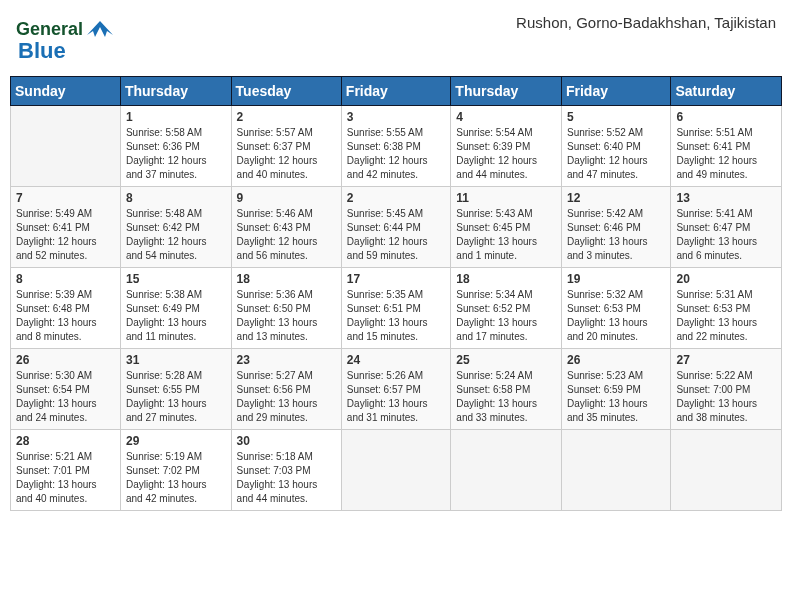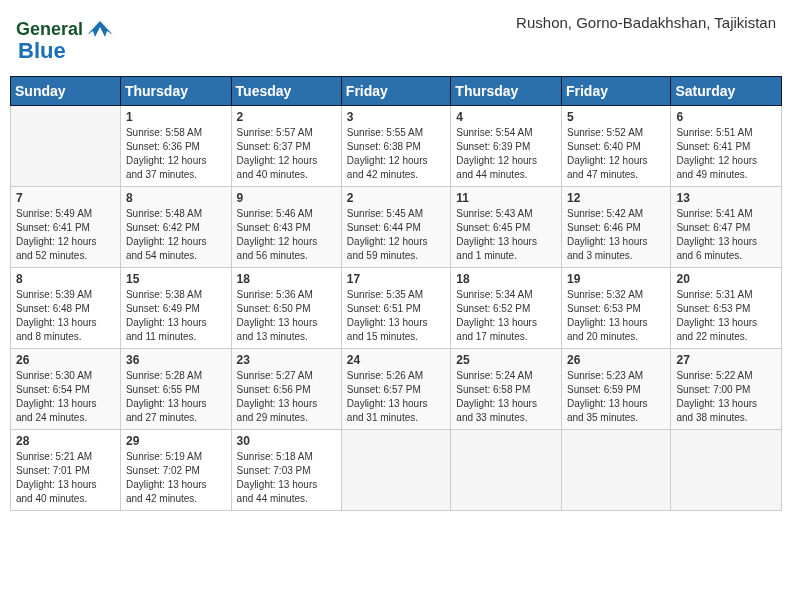--- a/index.html
+++ b/index.html
@@ -209,7 +209,7 @@
           <div class="day-info">Sunrise: 5:30 AM<br>Sunset: 6:54 PM<br>Daylight: 13 hours<br>and 24 minutes.</div>
         </td>
         <td>
-          <span class="day-number">36</span>
+          <span class="day-number">31</span>
           <div class="day-info">Sunrise: 5:28 AM<br>Sunset: 6:55 PM<br>Daylight: 13 hours<br>and 27 minutes.</div>
         </td>
         <td>

